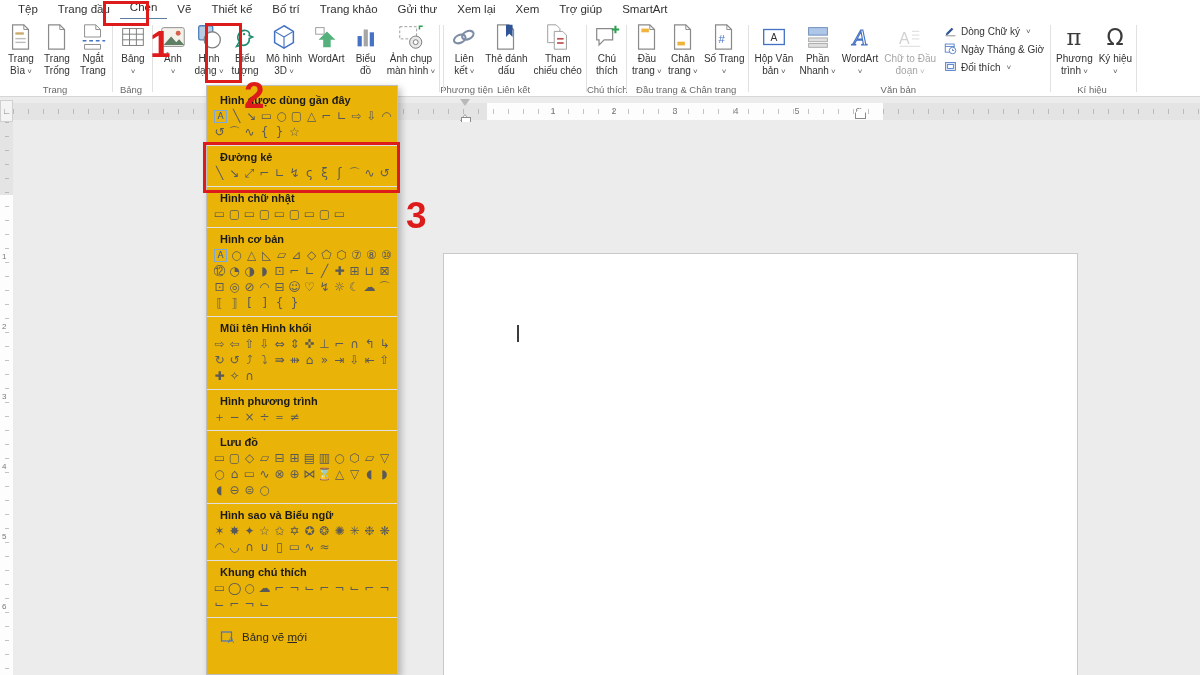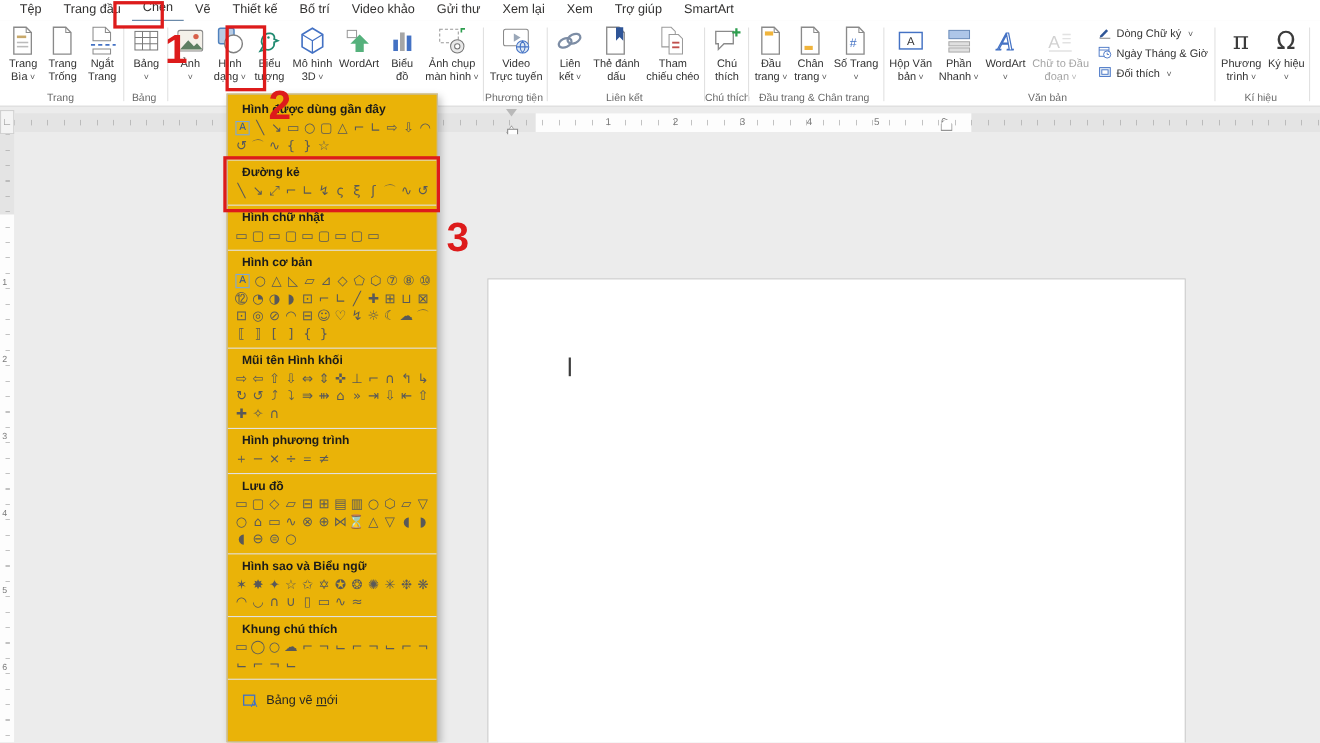--- a/index.html
+++ b/index.html
@@ -84,7 +84,7 @@
     <div class="tab">Vẽ</div>
     <div class="tab">Thiết kế</div>
     <div class="tab">Bố trí</div>
-    <div class="tab">Video khảo</div>
+    <div class="tab">Trang khảo</div>
     <div class="tab">Gửi thư</div>
     <div class="tab">Xem lại</div>
     <div class="tab">Xem</div>

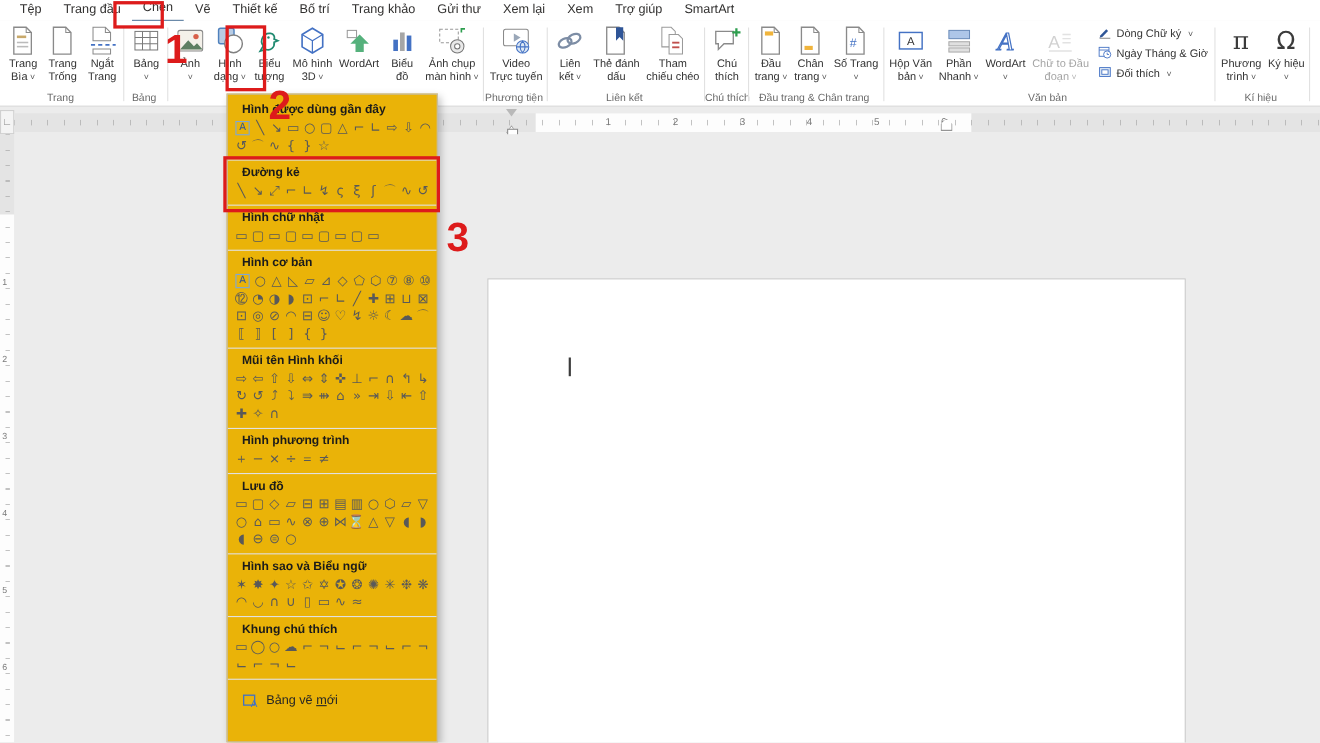--- a/index.html
+++ b/index.html
@@ -220,19 +220,6 @@
       <div class="gsep"></div>
     </div>
     <div class="rgroup">
-      <div class="gbtns">
-        <div class="rbtn">
-          <span class="ricon">
-            <svg viewBox="0 0 32 32">
-              <rect x="4" y="5" rx="2" width="24" height="16" fill="#fff" stroke="#8a8a8a"></rect>
-              <path d="M14 9l6.5 4-6.5 4z" fill="#9aa7b8"></path>
-              <circle cx="22.5" cy="22" r="6" fill="#dbe7f4" stroke="#4472c4"></circle>
-              <path d="M16.5 22h12M22.5 16.5c3.2 3.2 3.2 7.8 0 11-3.2-3.2-3.2-7.8 0-11z" fill="none" stroke="#4472c4"></path>
-            </svg>
-          </span>
-          <span class="rlab">Video<br><span>Trực tuyến</span></span>
-        </div>
-      </div>
       <div class="glabel">Phương tiện</div>
       <div class="gsep"></div>
     </div>

